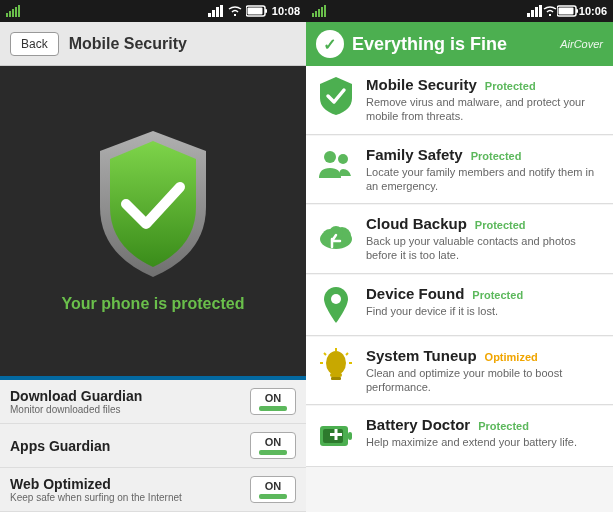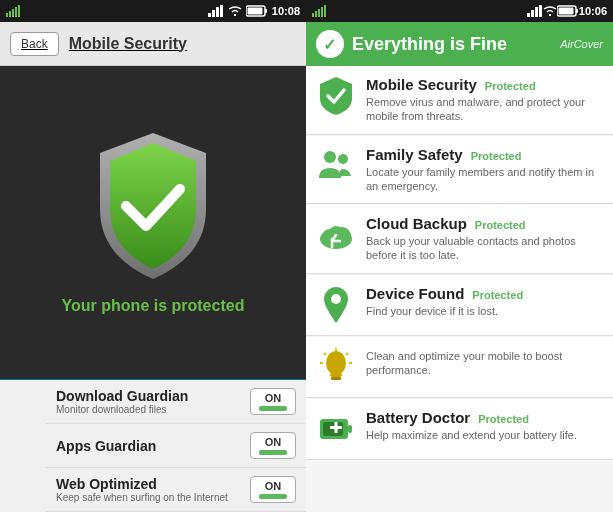--- a/index.html
+++ b/index.html
@@ -46,7 +46,6 @@
       padding: 0 10px;
       gap: 10px;
       border-bottom: 1px solid #ccc;
-      text-decoration: underline;
     }
 
     .back-button {

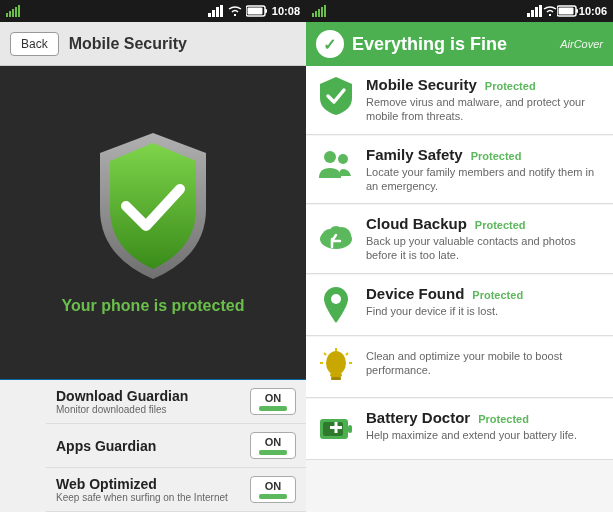--- a/index.html
+++ b/index.html
@@ -481,6 +481,10 @@
         </svg>
       </div>
       <div class="feature-content">
+        <div class="feature-header">
+          <span class="feature-name">System Tuneup</span>
+          <span class="feature-status optimized">Optimized</span>
+        </div>
         <div class="feature-desc">Clean and optimize your mobile to boost performance.</div>
       </div>
     </div>

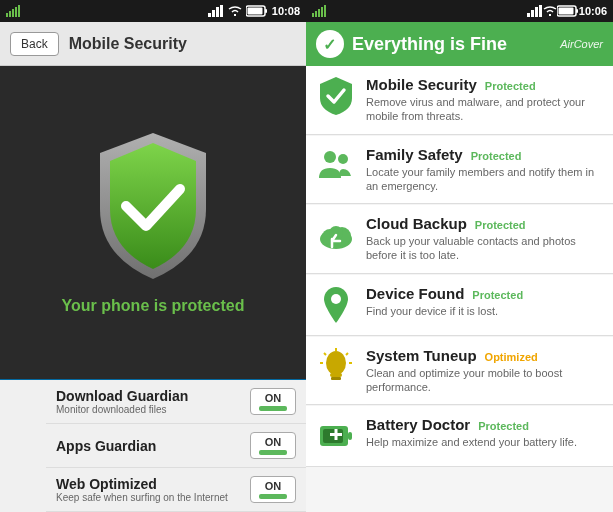--- a/index.html
+++ b/index.html
@@ -89,8 +89,7 @@
 
     .guardian-list {
       background: #f0f0f0;
-      border-top: 1px solid #0369a1;
-      padding-left: 46px;
+      border-top: 4px solid #0369a1;
     }
 
     .guardian-item {

